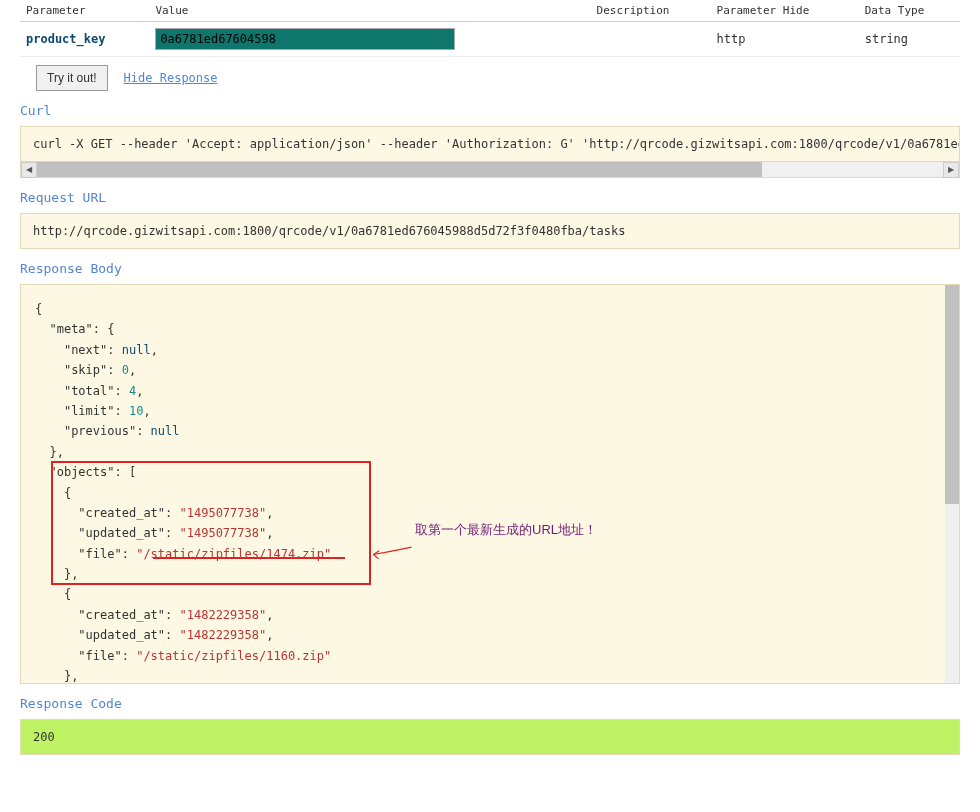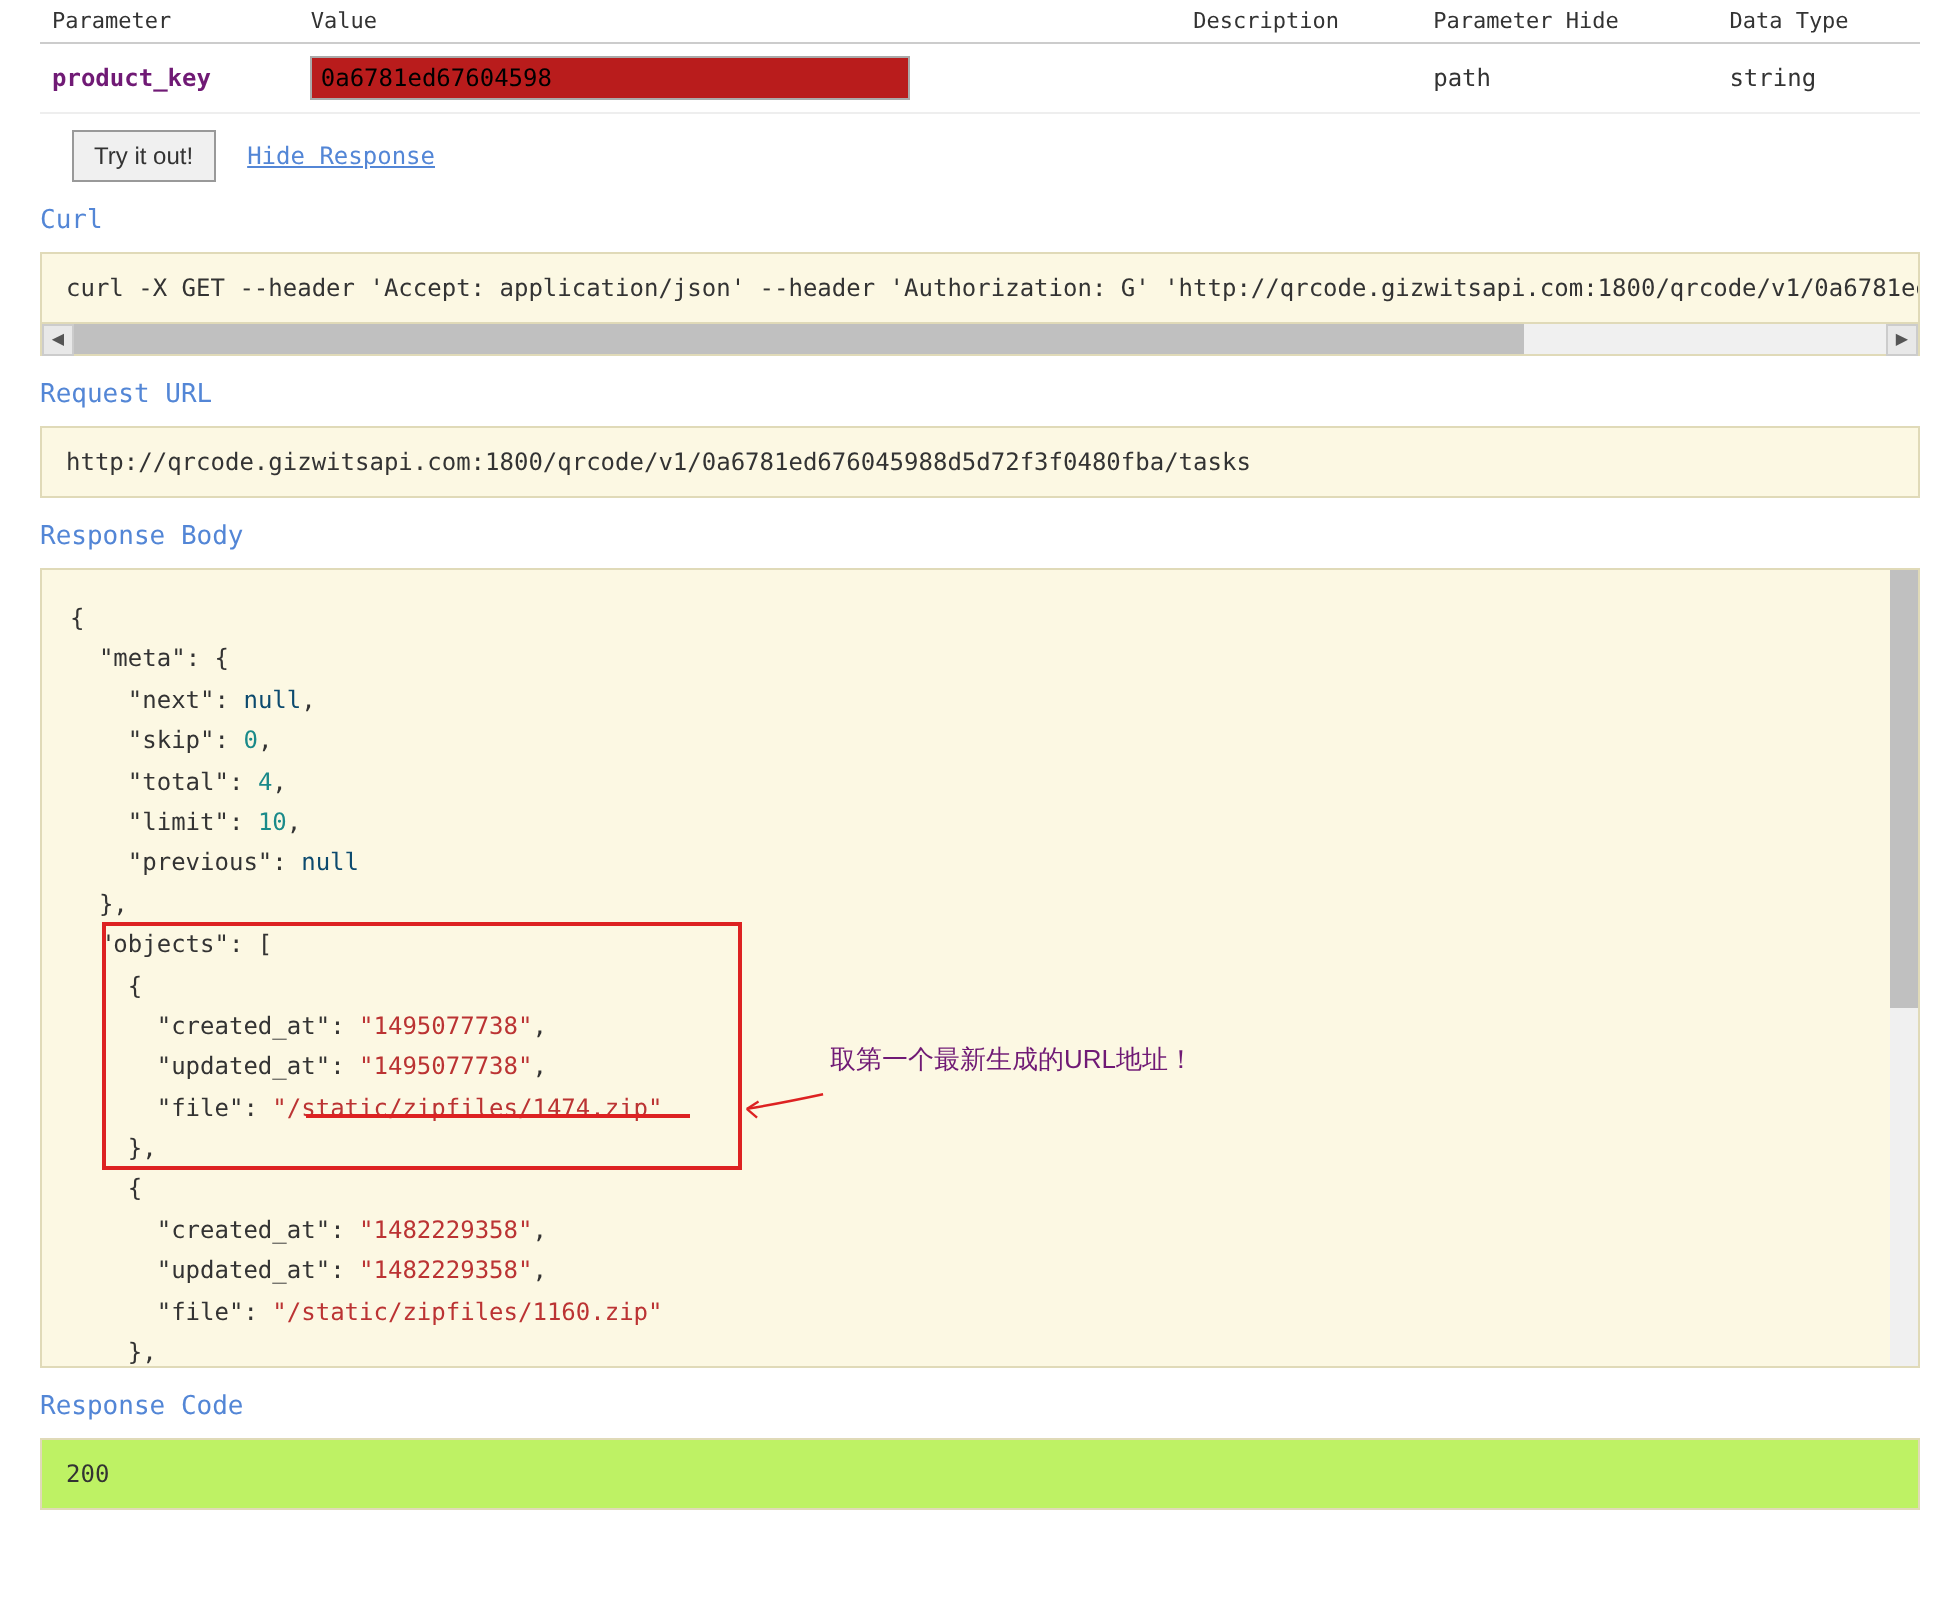--- a/index.html
+++ b/index.html
@@ -32,7 +32,7 @@
     }
     .param-table td.name-cell {
       font-weight: bold;
-      color: #701a75;
+      color: #0c4a6e;
     }
     .param-input {
       width: 300px;

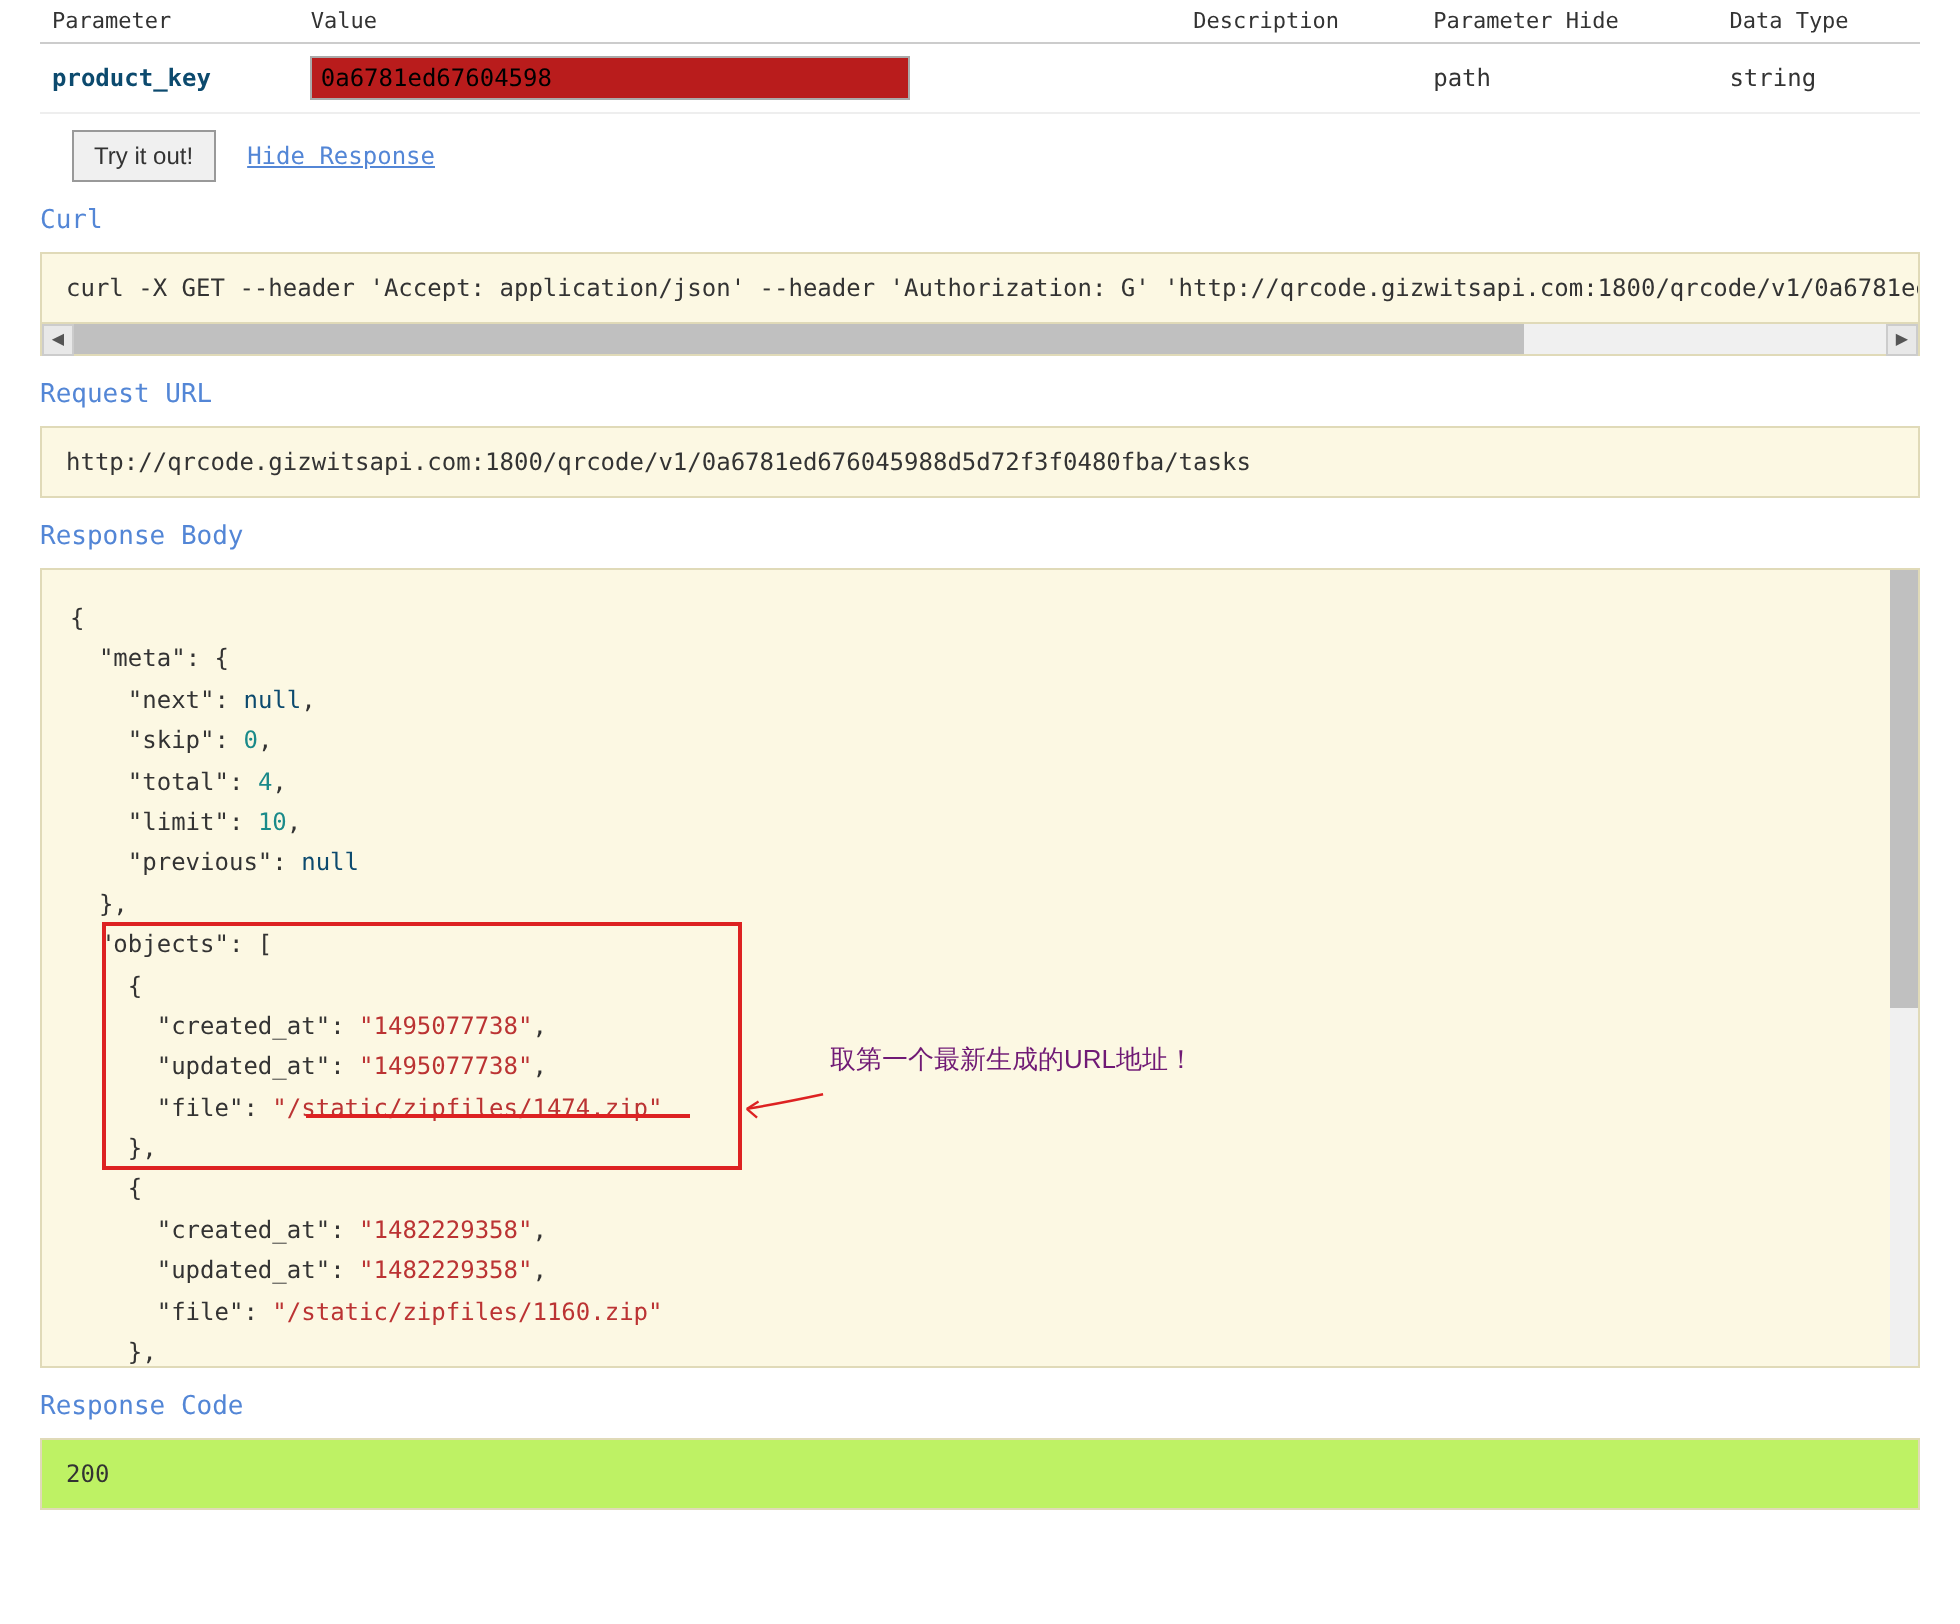--- a/index.html
+++ b/index.html
@@ -40,7 +40,7 @@
       border: 1px solid #aaa;
       font-family: monospace;
       font-size: 12px;
-      background: #b91c1c;
+      background: #0f766e;
     }
     .actions {
       margin: 8px 0 12px 16px;

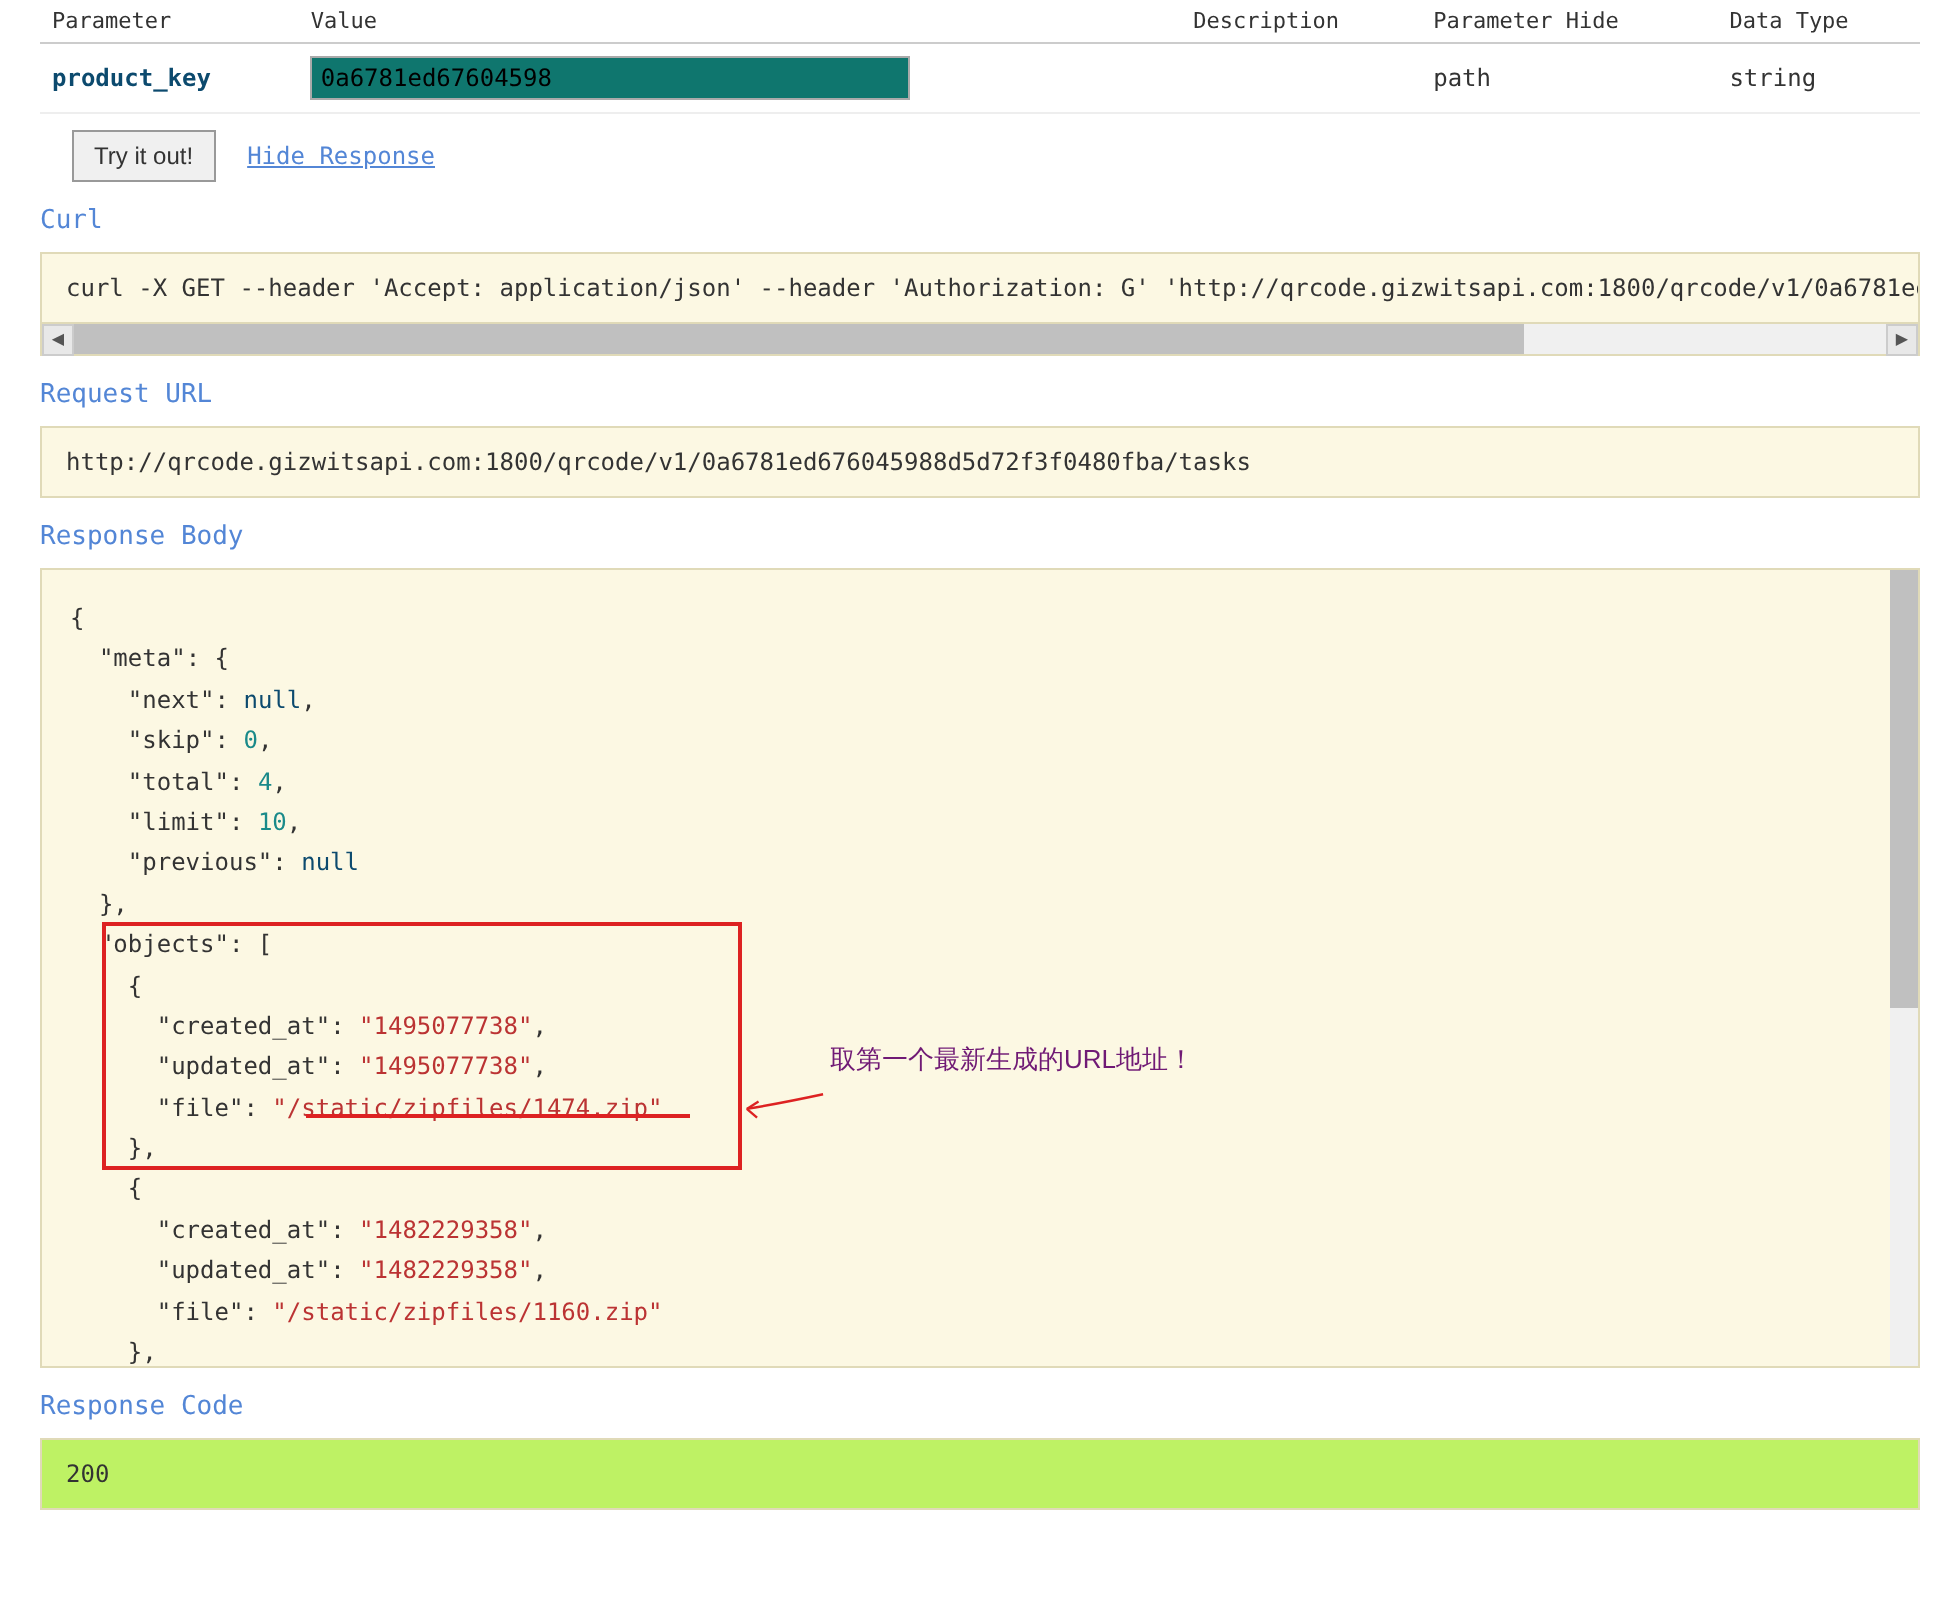--- a/index.html
+++ b/index.html
@@ -215,7 +215,7 @@
         <input class="param-input" value="0a6781ed67604598" style="">
       </td>
       <td></td>
-      <td>path</td>
+      <td>http</td>
       <td>string</td>
     </tr>
   </tbody>

